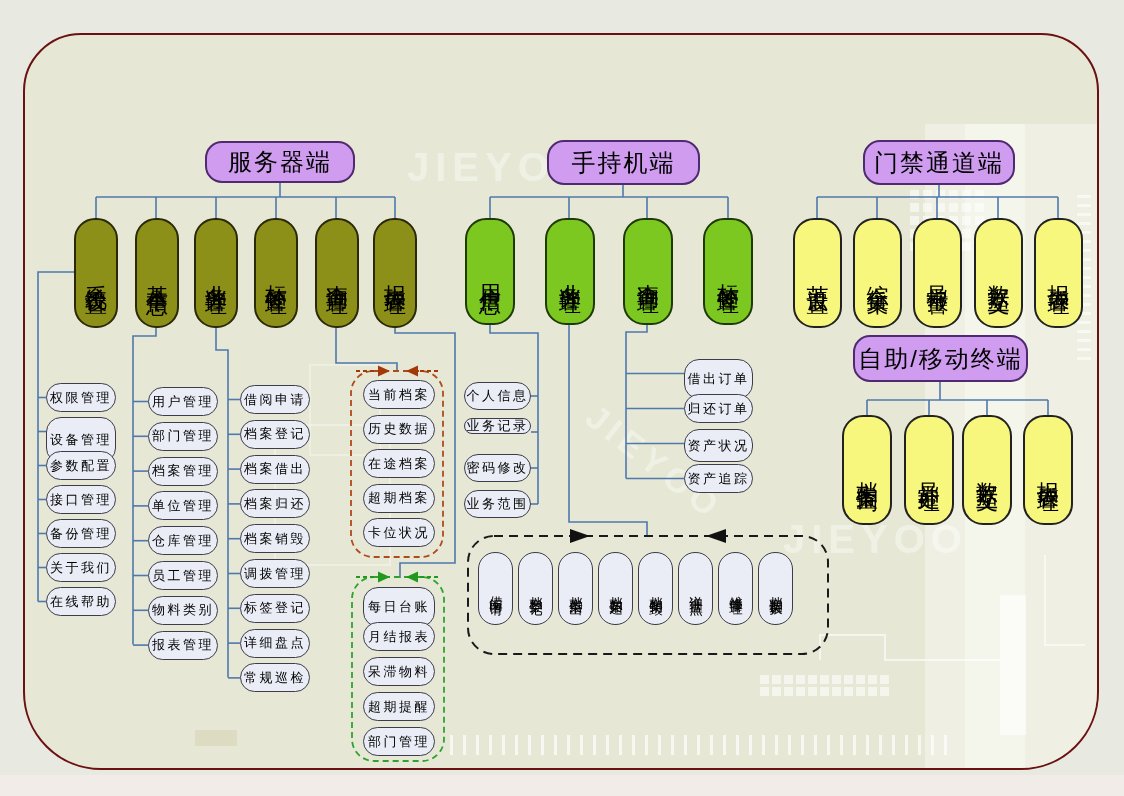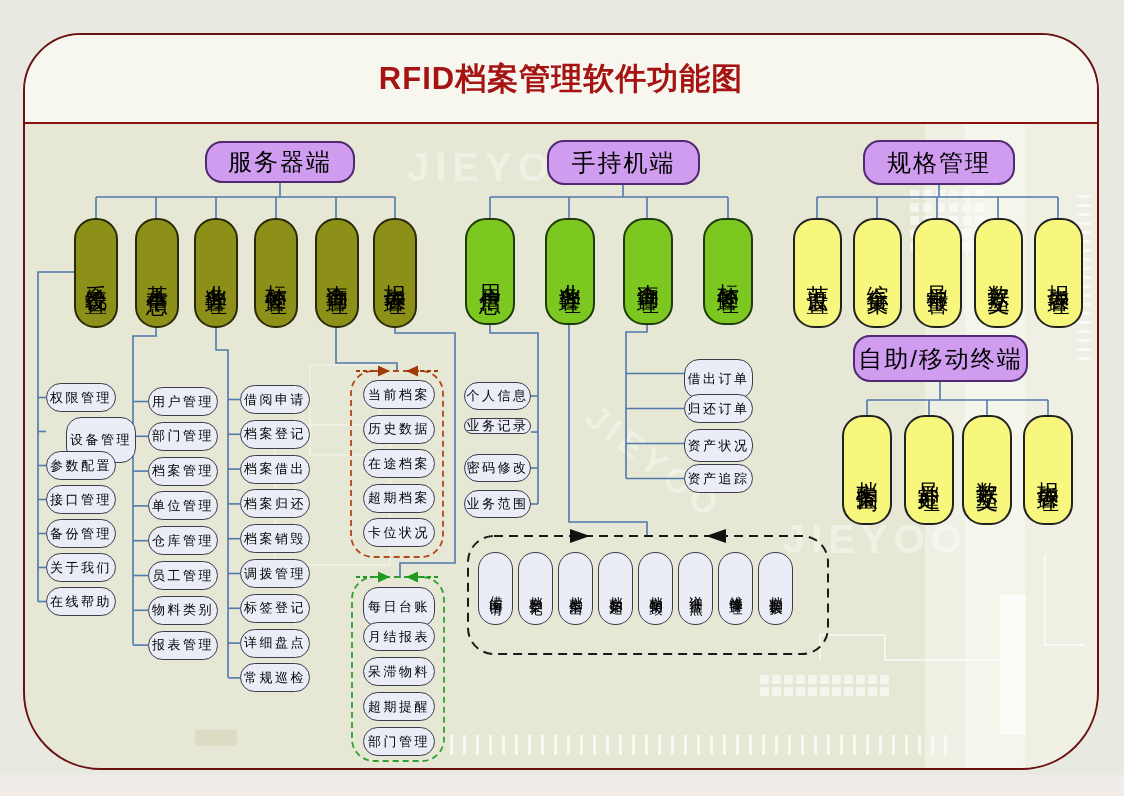--- a/index.html
+++ b/index.html
@@ -150,9 +150,6 @@
     <div class="wm" style="left:382px;top:110px">JIEYOO</div>
     <div class="wm" style="left:548px;top:408px;transform:rotate(38deg);font-size:34px">JIEYOO</div>
     <div class="wm" style="left:758px;top:482px">JIEYOO</div>
-    <div class="header">
-      <div class="title">RFID档案管理软件功能图</div>
-    </div>
   </div>
   <svg class="wires" width="1124" height="796">
       <polyline points="280,183 280,197" fill="none" stroke="#4f78ad" stroke-width="1.6"></polyline>

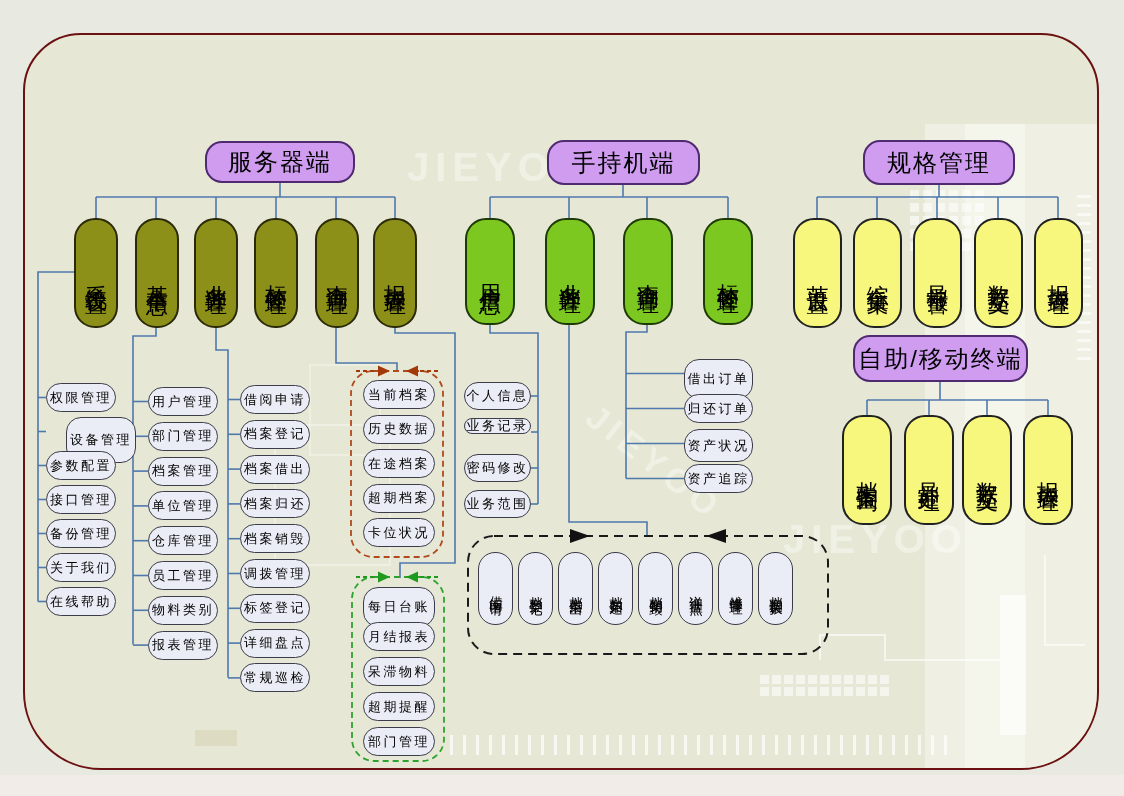--- a/index.html
+++ b/index.html
@@ -236,7 +236,7 @@
   <div id="nodes">
       <div class="node lv1" style="left: 205px; top: 141px; width: 150px; height: 42px;">服务器端</div>
       <div class="node lv1" style="left: 547px; top: 140px; width: 153px; height: 45px;">手持机端</div>
-      <div class="node lv1" style="left: 863px; top: 140px; width: 152px; height: 45px;">规格管理</div>
+      <div class="node lv1" style="left: 863px; top: 140px; width: 152px; height: 45px;">门禁通道端</div>
       <div class="node lv1" style="left: 853px; top: 335px; width: 175px; height: 47px;">自助/移动终端</div>
       <div class="node vbox olive" style="left: 74px; top: 218px; width: 44px; height: 110px;">系统设置</div>
       <div class="node vbox olive" style="left: 135px; top: 218px; width: 44px; height: 110px;">基本信息</div>

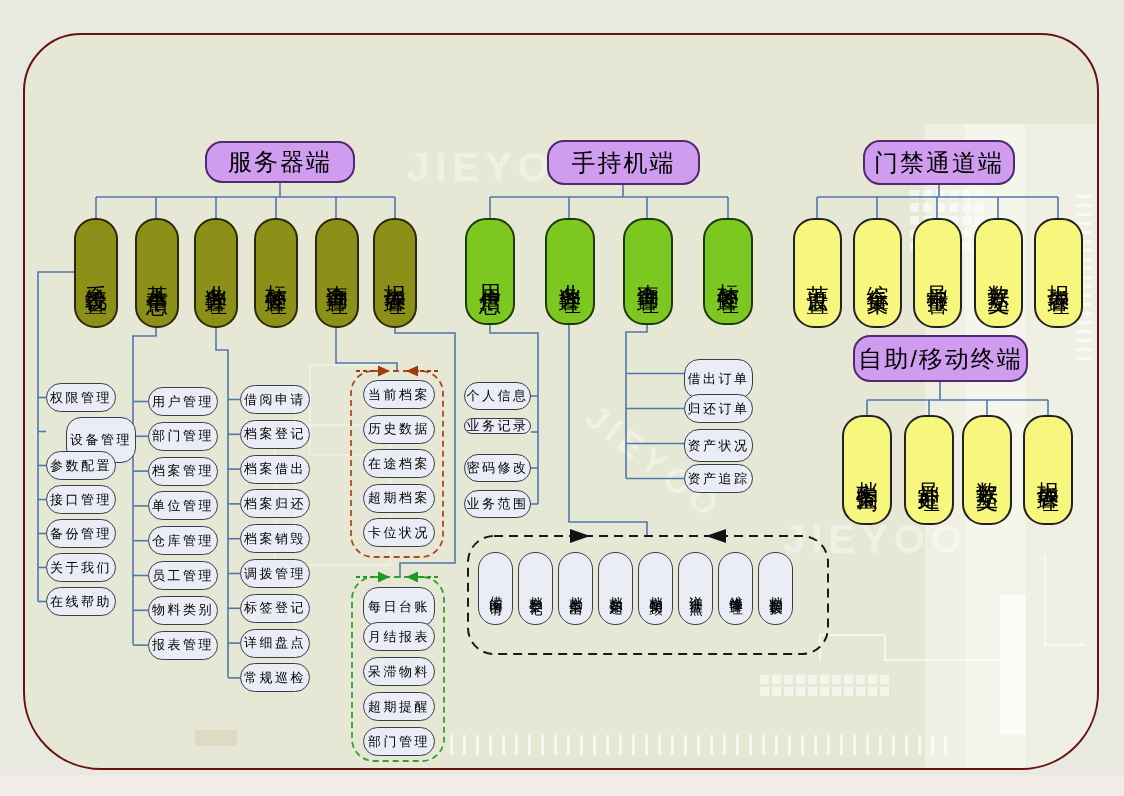--- a/index.html
+++ b/index.html
@@ -261,7 +261,7 @@
       <div class="dashgroup" style="left: 352px; top: 577px; width: 92px; height: 184px;"></div>
       <div class="dashgroup" style="left: 468px; top: 536px; width: 360px; height: 118px;"></div>
       <div class="node leaf" style="left: 46px; top: 383px; width: 70px; height: 29px; text-align: right;">权限管理</div>
-      <div class="node leaf" style="left: 46px; top: 417px; width: 70px; height: 46px; margin-left: 20px;">设备管理</div>
+      <div class="node leaf" style="left: 46px; top: 417px; width: 70px; height: 46px;">设备管理</div>
       <div class="node leaf" style="left: 46px; top: 451px; width: 70px; height: 29px;">参数配置</div>
       <div class="node leaf" style="left: 46px; top: 485px; width: 70px; height: 29px;">接口管理</div>
       <div class="node leaf" style="left: 46px; top: 519px; width: 70px; height: 29px;">备份管理</div>

